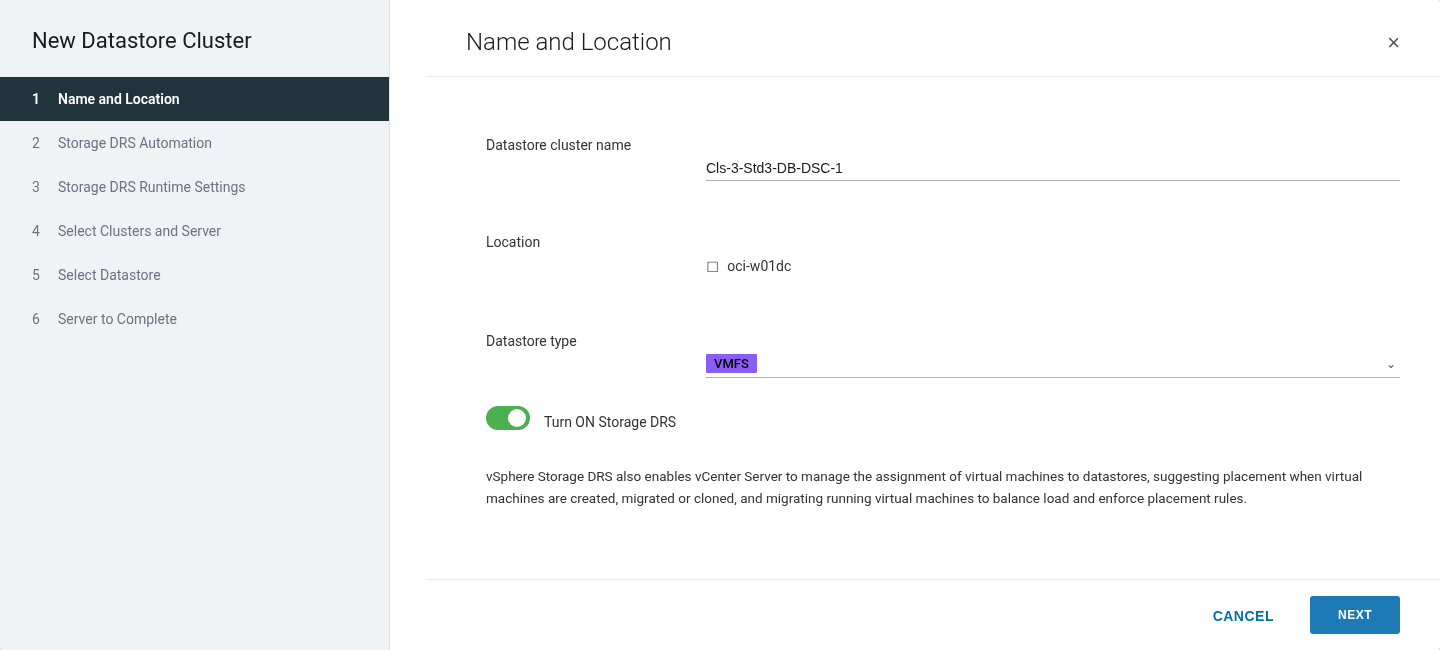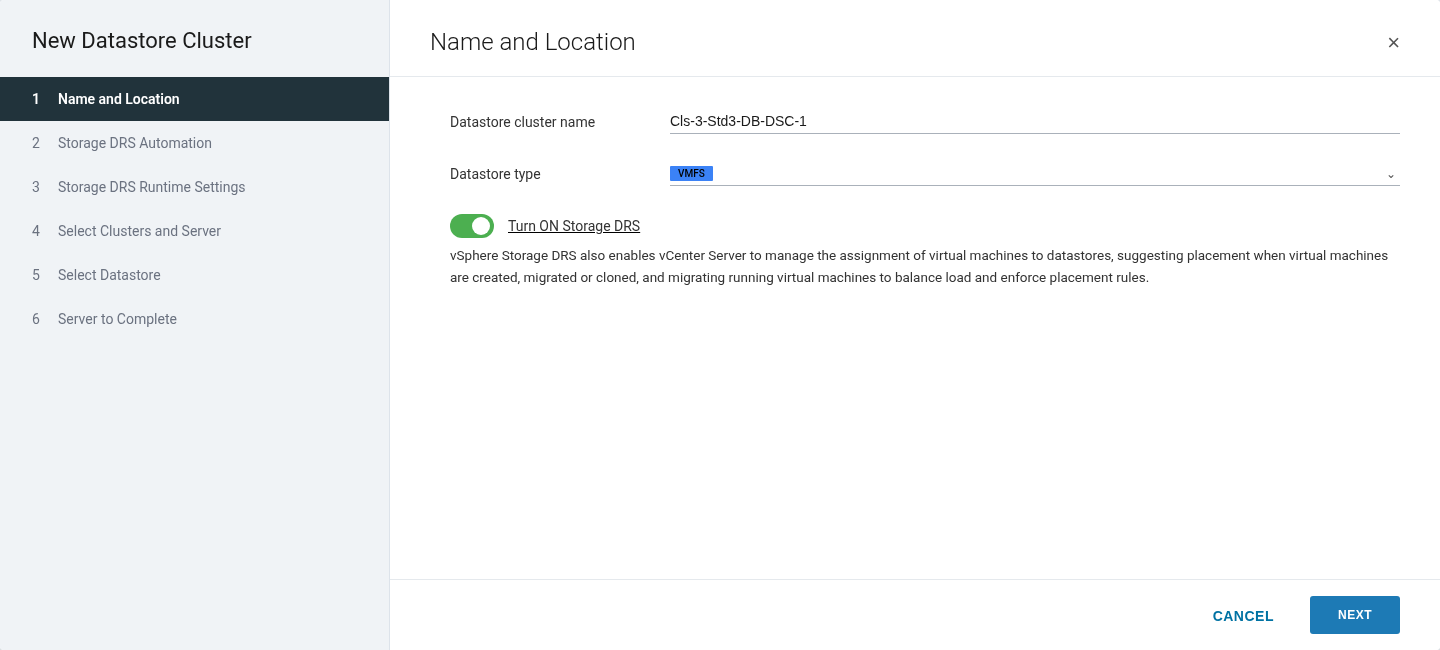--- a/index.html
+++ b/index.html
@@ -20,6 +20,7 @@
       box-shadow: 0 4px 24px rgba(0,0,0,0.18);
       border-radius: 4px;
       overflow: hidden;
+      gap: 36px;
     }
     
     .sidebar {

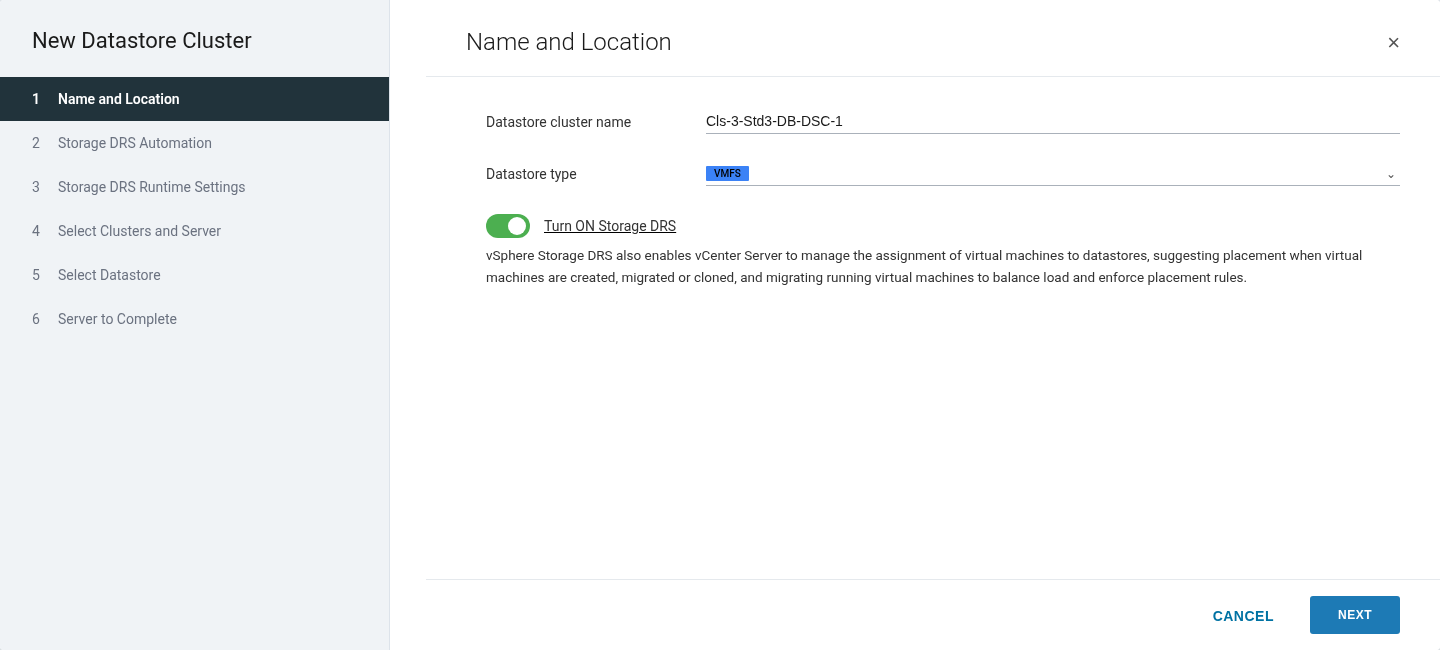--- a/index.html
+++ b/index.html
@@ -112,6 +112,7 @@
     }
     .form-value {
       flex: 1;
+      margin-top: 47px;
     }
     .text-input {
       width: 100%;

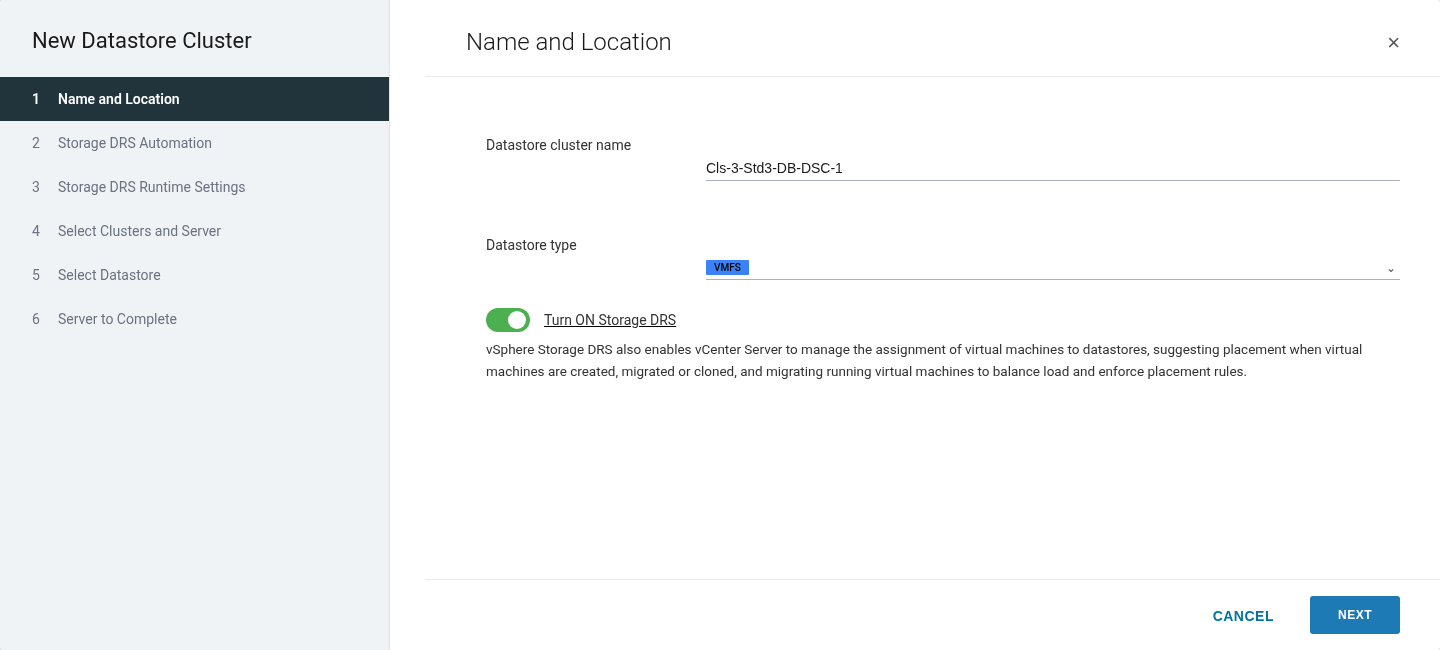--- a/index.html
+++ b/index.html
@@ -299,6 +299,15 @@
         </div>
       </div>
 
+      <div class="form-row">
+        <span class="form-label">Location</span>
+        <div class="form-value">
+          <div class="location-value">
+            <span class="location-icon">◻</span>
+            <span>oci-w01dc</span>
+          </div>
+        </div>
+      </div>
 
       <div class="form-row">
         <span class="form-label">Datastore type</span>

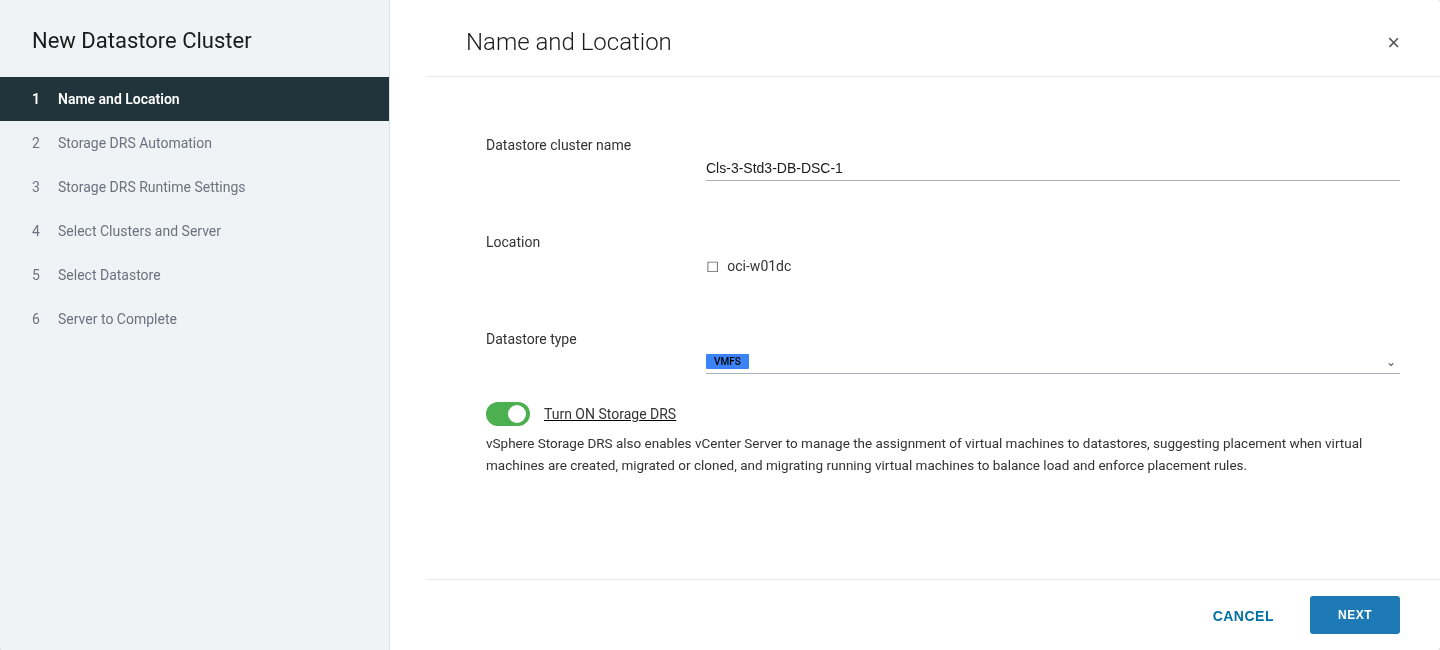--- a/index.html
+++ b/index.html
@@ -142,9 +142,9 @@
       border-bottom: 1px solid #aab1ba;
     }
     .vmfs-highlight {
-      background: #3b82f6;
+      background: #8b5cf6;
       padding: 2px 8px;
-      font-size: 10px;
+      font-size: 13px;
       font-weight: 500;
       margin-right: 4px;
       border-radius: 1px;

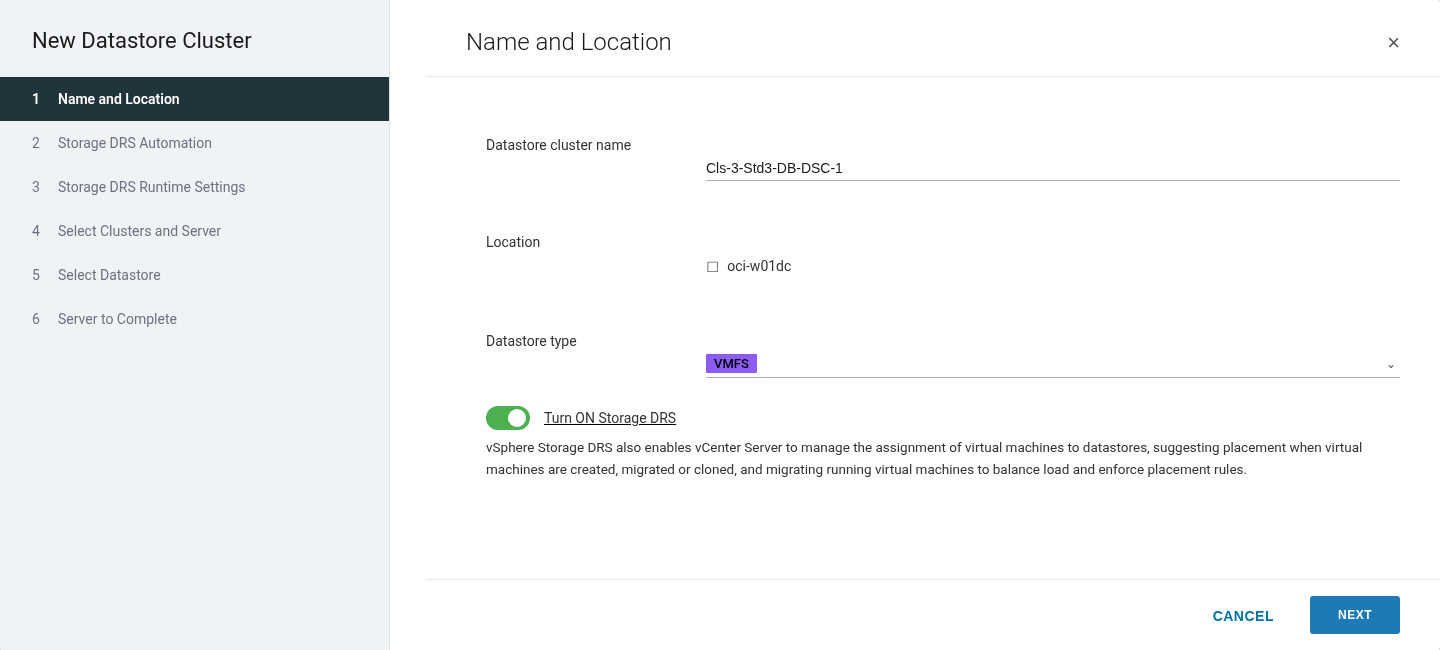--- a/index.html
+++ b/index.html
@@ -161,10 +161,9 @@
     
     .toggle-row {
       display: flex;
-      align-items: center;
+      align-items: flex-end;
       gap: 14px;
-      margin-bottom: 7px;
-      text-decoration: underline;
+      margin-bottom: 36px;
     }
     .toggle {
       position: relative;

